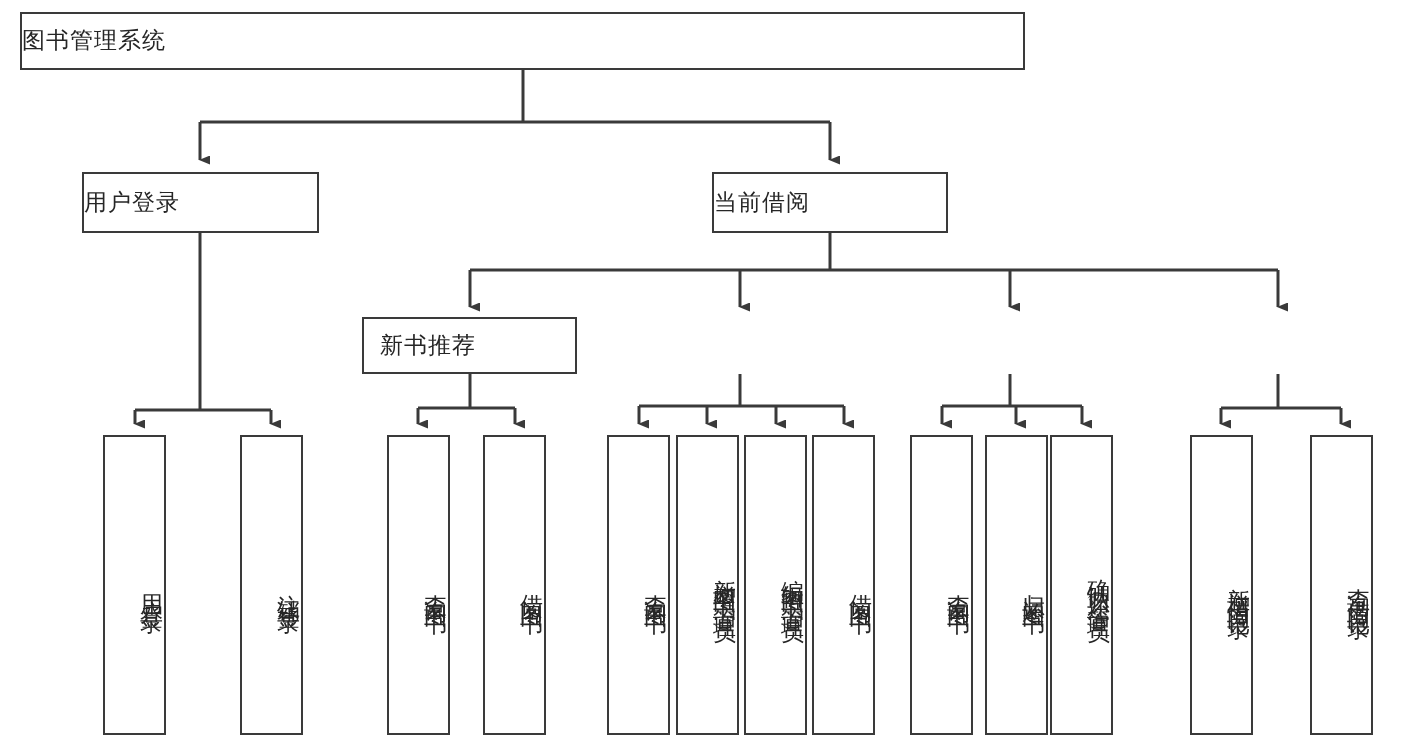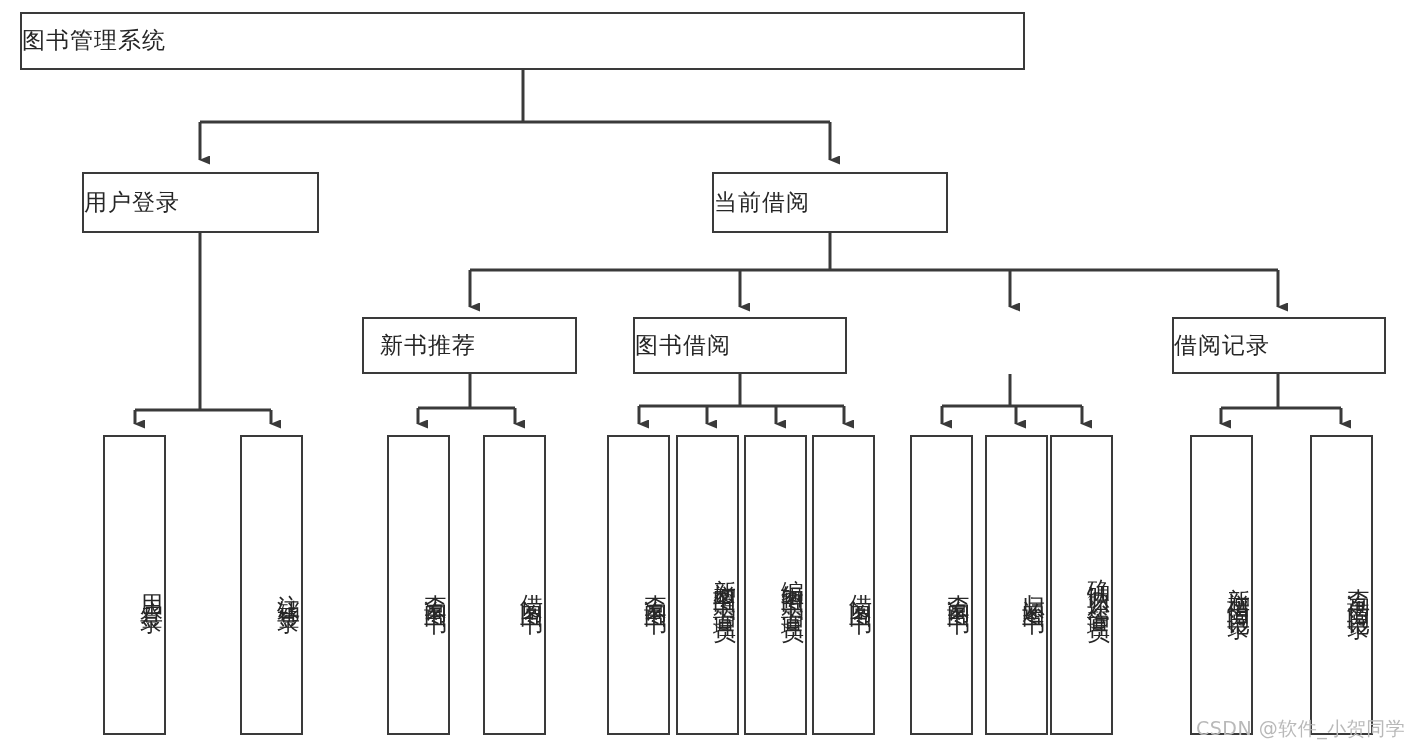--- a/index.html
+++ b/index.html
@@ -136,9 +136,6 @@
   <div class="node node-h" style="left:362px; top:317px; width:215px; height:57px;padding-left:16px;">
     <span>新书推荐</span>
   </div>
-  <div class="node node-h" style="left:633px; top:317px; width:214px; height:57px;">
-    <span>图书借阅</span>
-  </div>
   <div class="node node-h" style="left:1172px; top:317px; width:214px; height:57px;">
     <span>借阅记录</span>
   </div>

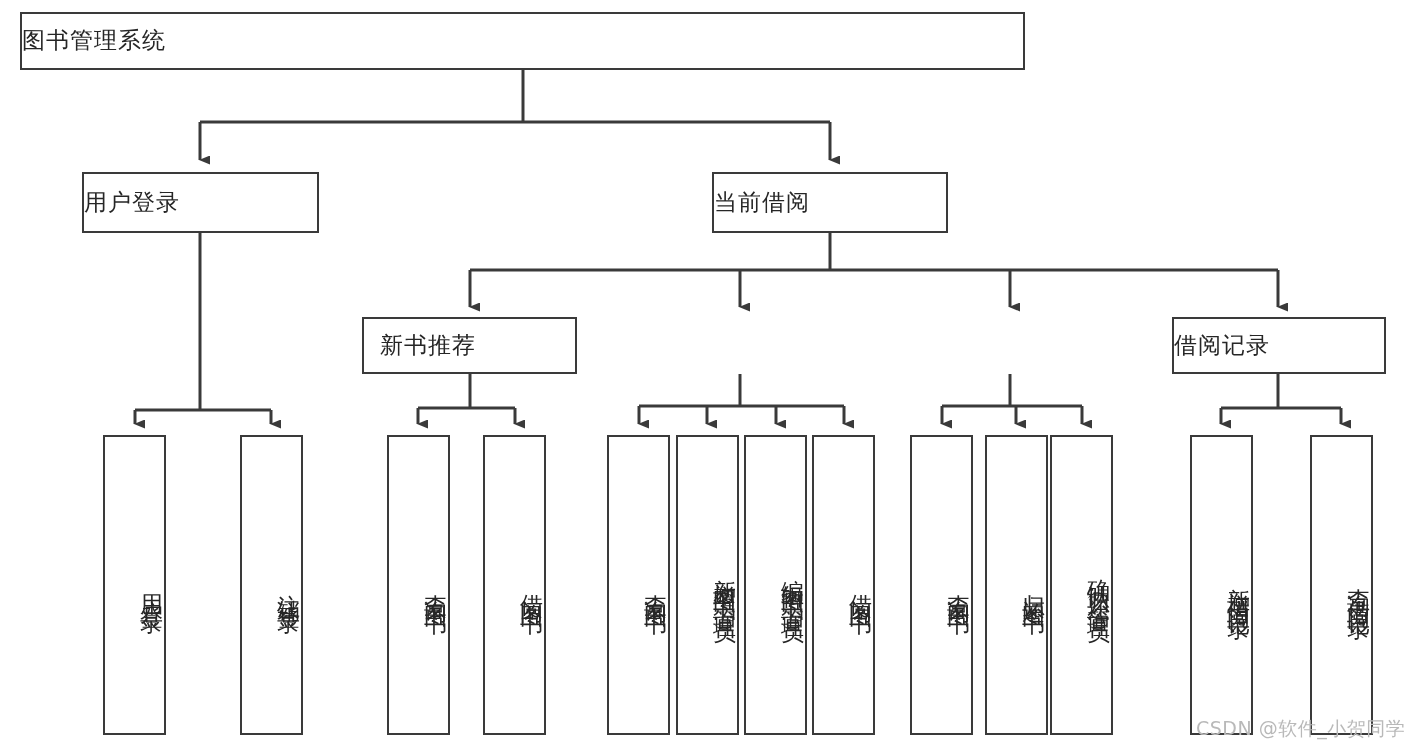--- a/index.html
+++ b/index.html
@@ -136,9 +136,6 @@
   <div class="node node-h" style="left:362px; top:317px; width:215px; height:57px;padding-left:16px;">
     <span>新书推荐</span>
   </div>
-  <div class="node node-h" style="left:1172px; top:317px; width:214px; height:57px;">
-    <span>借阅记录</span>
-  </div>
 
   <div class="node node-v" style="left:103px; top:435px; width:63px; height:300px;">
     <span class="vlabel">用户登录</span>

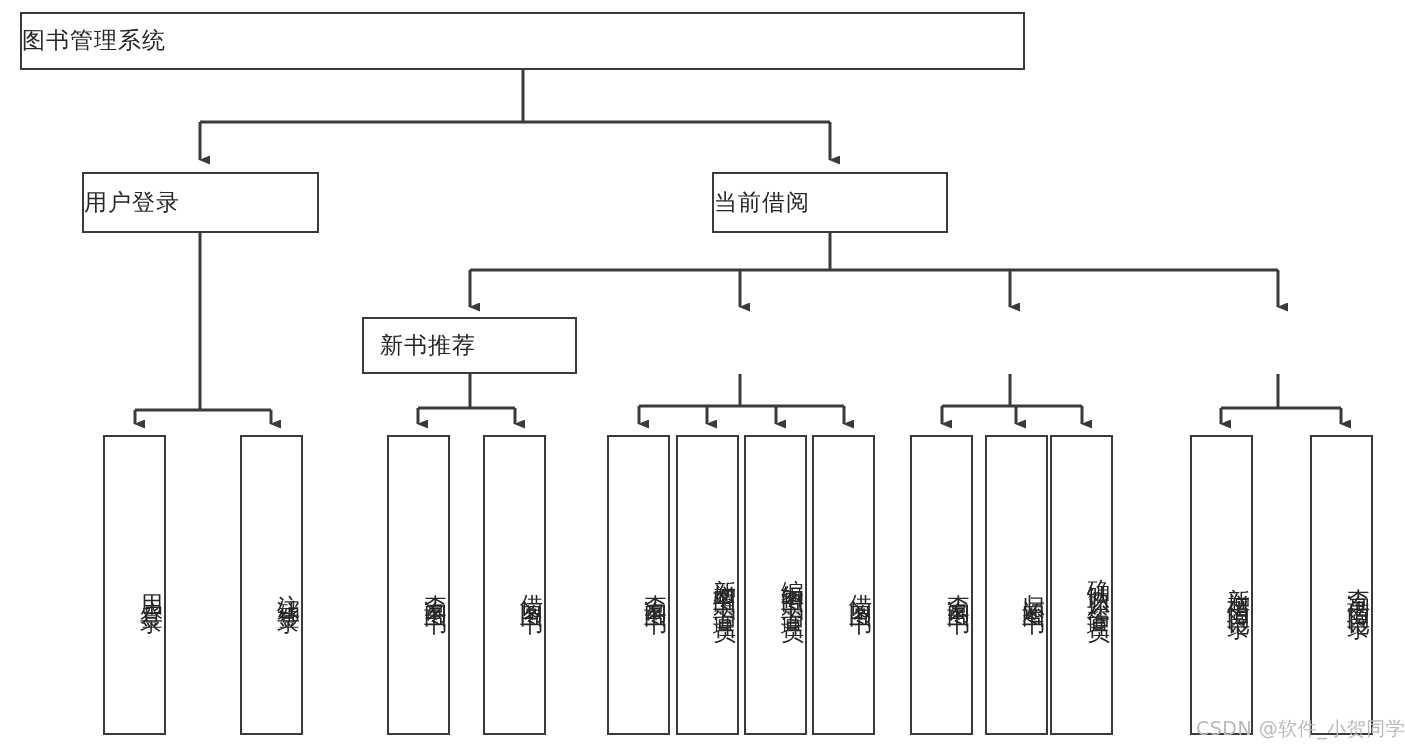--- a/index.html
+++ b/index.html
@@ -177,7 +177,6 @@
     <span class="vlabel">查询借阅记录</span>
   </div>
 
-  <div class="watermark" style="left:1196px; top:716px;">CSDN @软件_小贺同学</div>
 
 </div>
 

